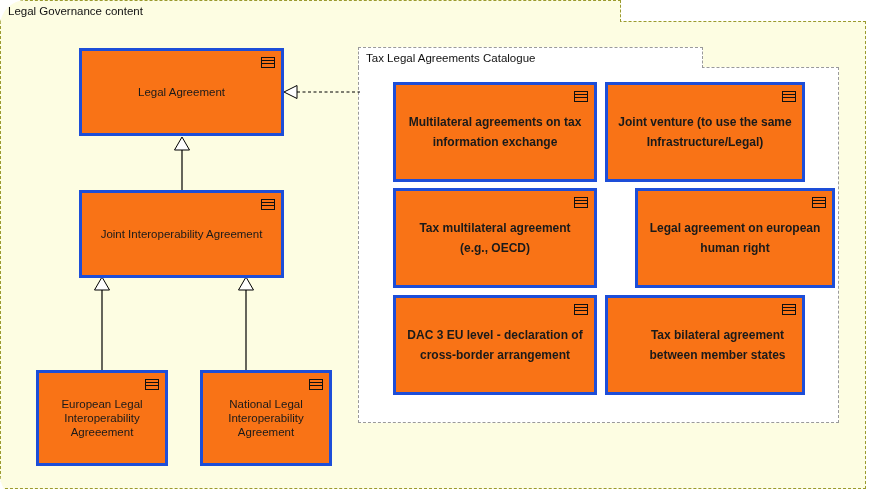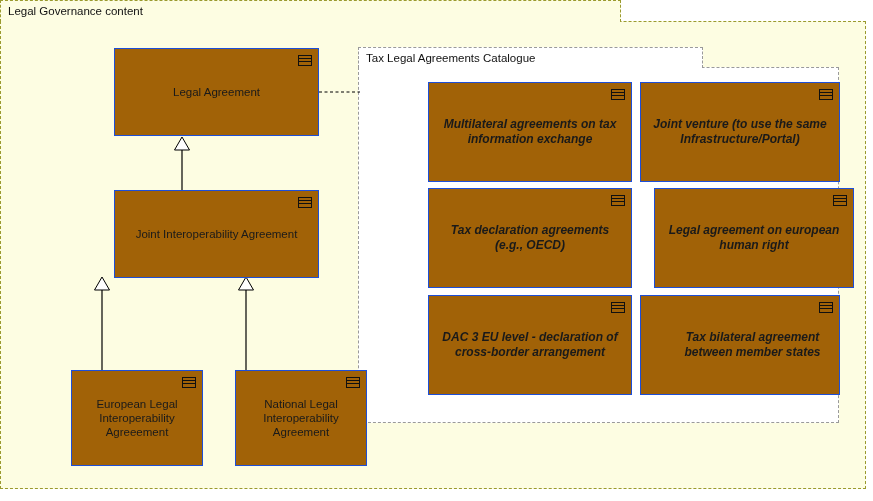--- a/index.html
+++ b/index.html
@@ -15,6 +15,7 @@
     background: #ffffff;
     font-family: "Liberation Sans", "DejaVu Sans", sans-serif;
     overflow: hidden;
+    border-radius: 26px;
   }
 
   

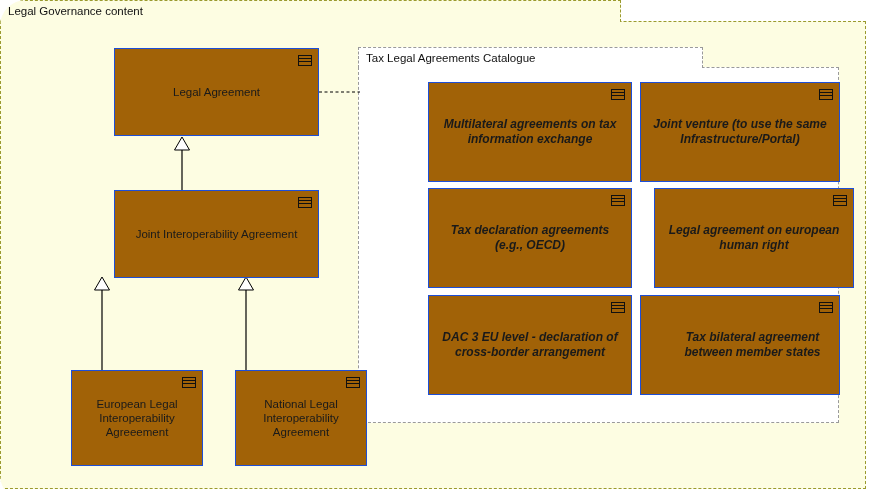--- a/index.html
+++ b/index.html
@@ -81,15 +81,14 @@
   .node {
     position: absolute;
     box-sizing: border-box;
-    background: #a16207;
-    border: 1px solid #1d4ed8;
+    background: #f97316;
+    border: 3px solid #1d4ed8;
     display: flex;
     align-items: center;
     justify-content: center;
     text-align: center;
     color: #000000;
     z-index: 5;
-    margin-left: 35px;
   }
   .node-label {
     display: block;

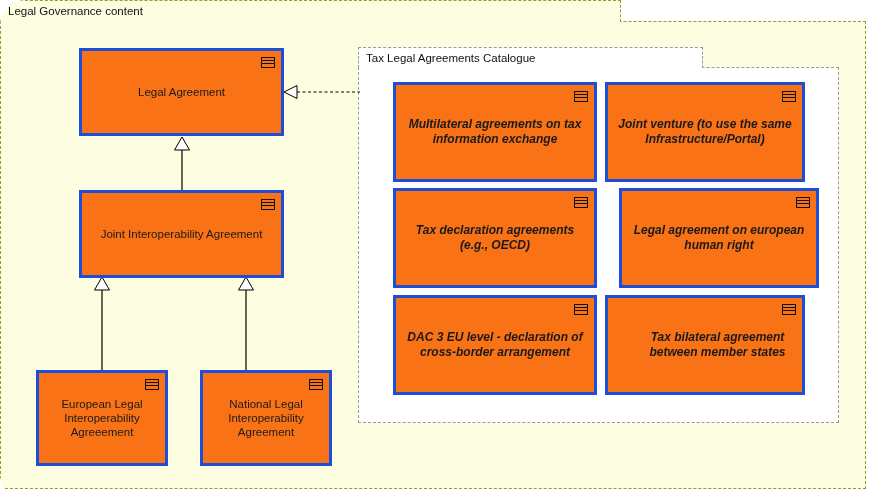--- a/index.html
+++ b/index.html
@@ -103,9 +103,8 @@
   }
   .node.emphasis .node-label {
     font-weight: bold;
-    font-style: italic;
     font-size: 12px;
-    line-height: 15px;
+    line-height: 20px;
   }
 
   

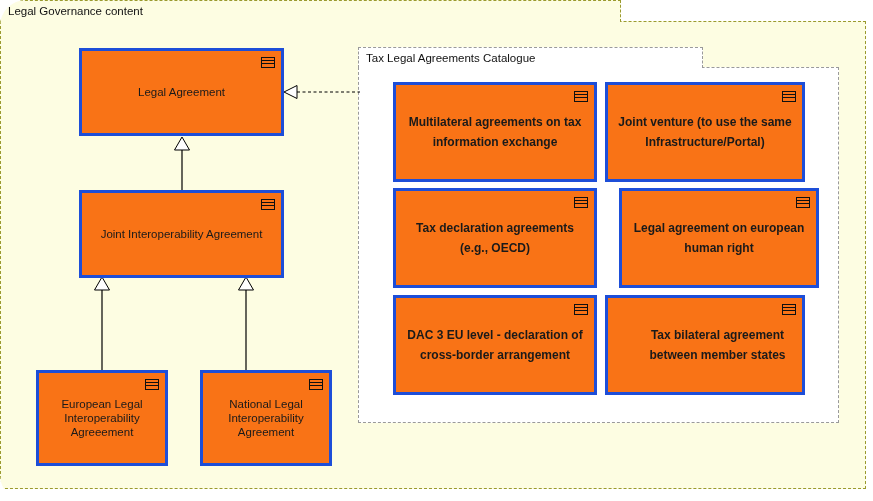--- a/index.html
+++ b/index.html
@@ -209,7 +209,7 @@
 
   <div class="node emphasis" style="left:605px; top:82px; width:200px; height:100px;">
     <span class="contract-icon"></span>
-    <span class="node-label">Joint venture (to use the same Infrastructure/Portal)</span>
+    <span class="node-label">Joint venture (to use the same Infrastructure/Legal)</span>
   </div>
 
   <div class="node emphasis" style="left:393px; top:188px; width:204px; height:100px;">

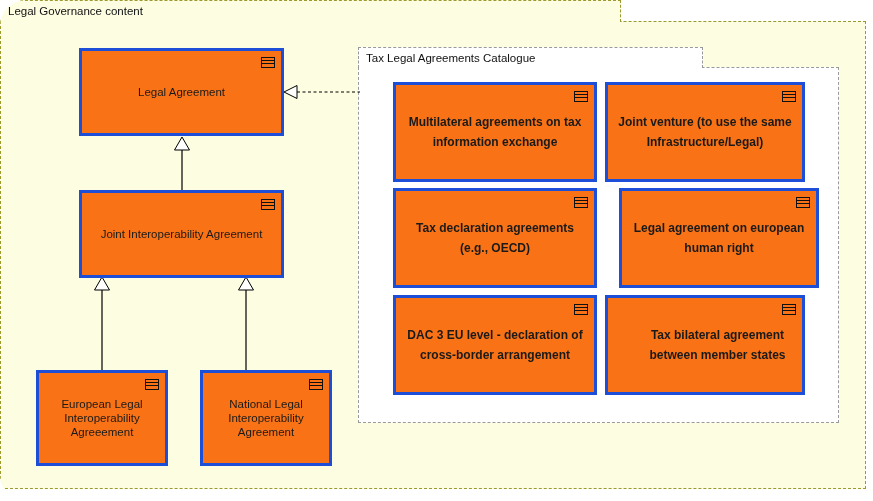--- a/index.html
+++ b/index.html
@@ -214,7 +214,7 @@
 
   <div class="node emphasis" style="left:393px; top:188px; width:204px; height:100px;">
     <span class="contract-icon"></span>
-    <span class="node-label">Tax declaration agreements (e.g., OECD)</span>
+    <span class="node-label">Tax multilateral agreement (e.g., OECD)</span>
   </div>
 
   <div class="node emphasis" style="left:619px; top:188px; width:200px; height:100px;">

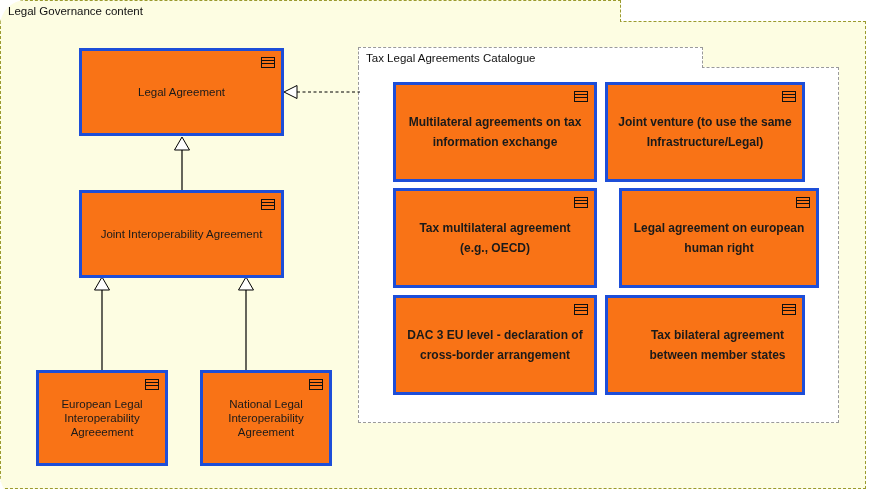--- a/index.html
+++ b/index.html
@@ -217,7 +217,7 @@
     <span class="node-label">Tax multilateral agreement (e.g., OECD)</span>
   </div>
 
-  <div class="node emphasis" style="left:619px; top:188px; width:200px; height:100px;">
+  <div class="node emphasis" style="left:635px; top:188px; width:200px; height:100px;">
     <span class="contract-icon"></span>
     <span class="node-label">Legal agreement on european human right</span>
   </div>

